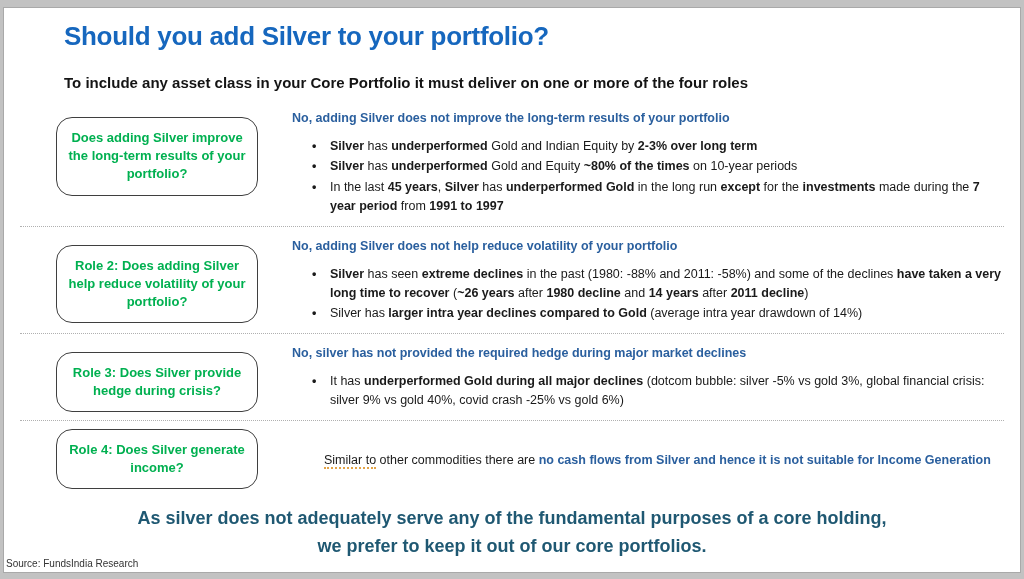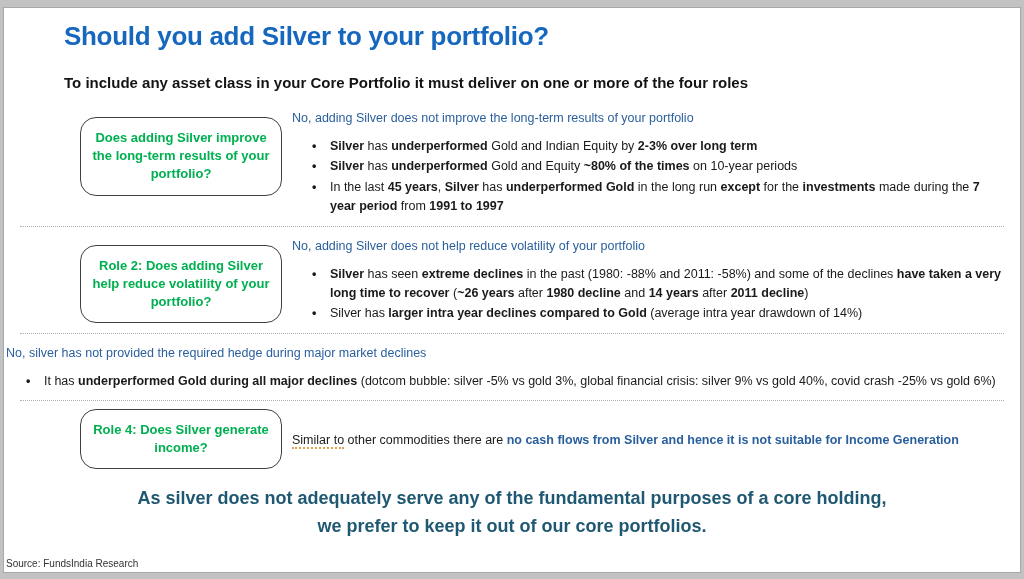--- a/index.html
+++ b/index.html
@@ -36,7 +36,7 @@
   .row.centered .role-box { margin-top:0; }
   .right-col { flex:1; padding:2px 4px 0 2px; }
   .row-heading {
-    color:var(--heading-blue); font-weight:normal; font-size:12.5px;
+    color:var(--heading-blue); font-weight:bold; font-size:12.5px;
     margin:2px 0 12px 0;
   }
   .bullets { list-style:none; margin:0; padding-left:38px; }

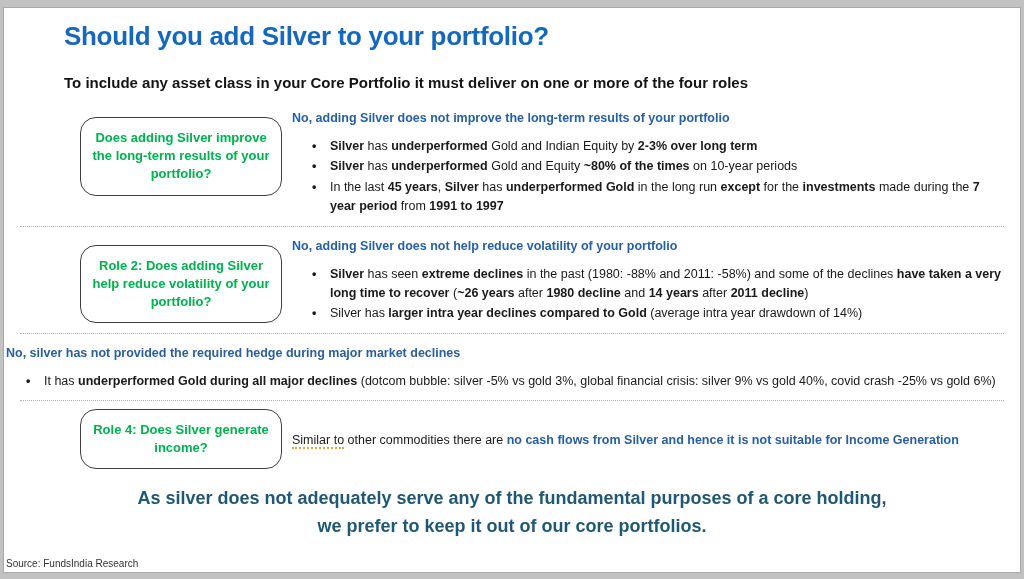--- a/index.html
+++ b/index.html
@@ -27,7 +27,7 @@
   .row.centered { align-items:center; }
   .left-col { flex:0 0 286px; }
   .role-box {
-    margin:10px 0 0 76px; width:202px;
+    margin:10px 0 0 52px; width:202px;
     border:1.6px solid var(--box-border); border-radius:16px;
     padding:11px 10px; text-align:center;
     color:var(--green); font-weight:bold; font-size:13px; line-height:1.4;

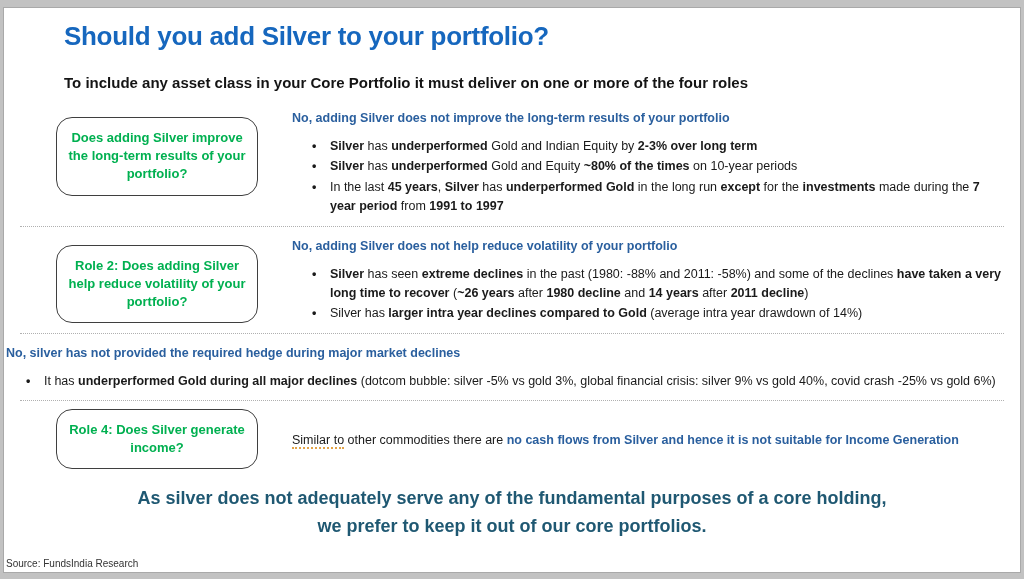--- a/index.html
+++ b/index.html
@@ -99,6 +99,9 @@
         </div>
         <div class="divider"></div>
         <div class="row">
+          <div class="left-col">
+            <div class="role-box"><span>Role 3: Does Silver provide hedge during crisis?</span></div>
+          </div>
           <div class="right-col">
             <div class="row-heading">No, silver has not provided the required hedge during major market declines</div>
             <ul class="bullets">

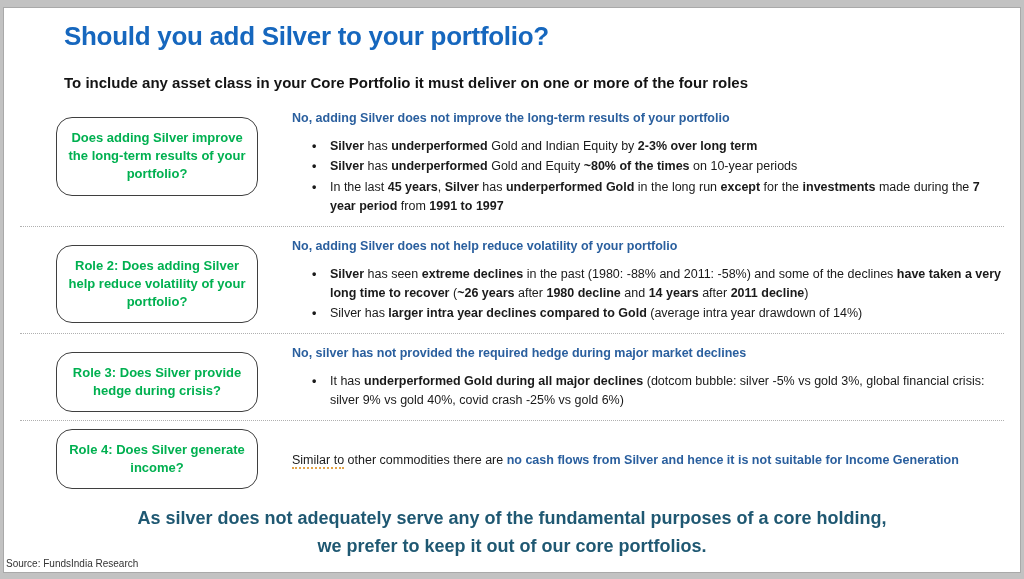--- a/index.html
+++ b/index.html
@@ -48,7 +48,7 @@
     content:"\2022"; position:absolute; left:-18px; top:0;
     color:#1a1a1a; font-weight:bold;
   }
-  .role-paragraph { font-size:12.5px; color:#1a1a1a; line-height:1.5; }
+  .role-paragraph { font-size:12.5px; color:#1a1a1a; line-height:1.5;margin-left:32px; }
   .b { font-weight:bold; }
   .blue { color:var(--heading-blue); }
   .squiggle { border-bottom:2px dotted var(--squiggle-orange); }

